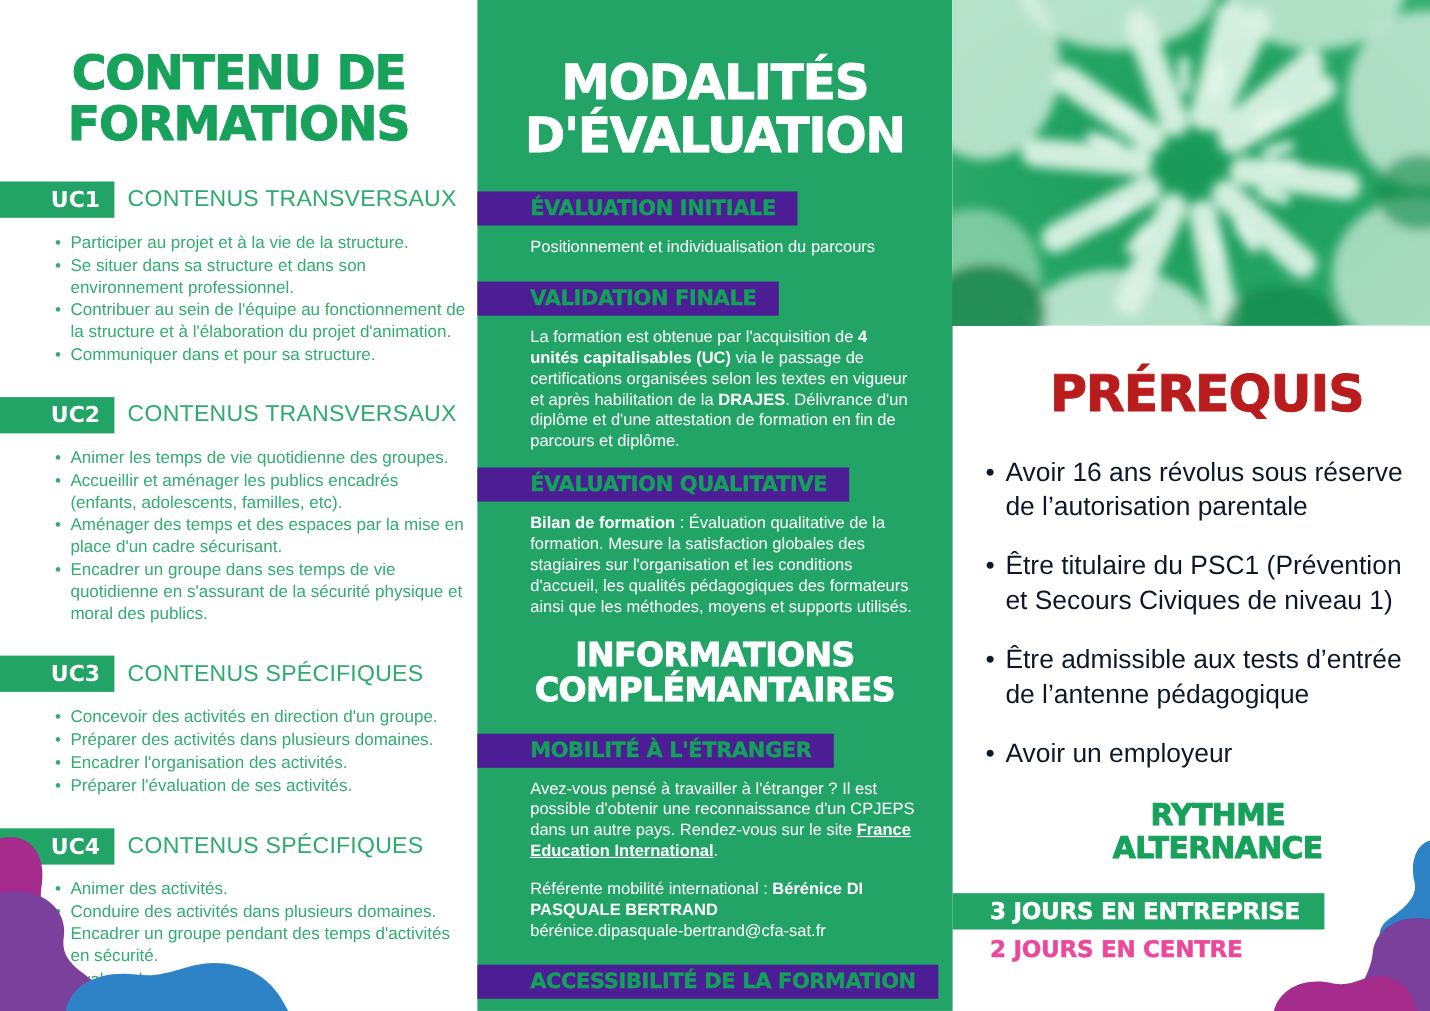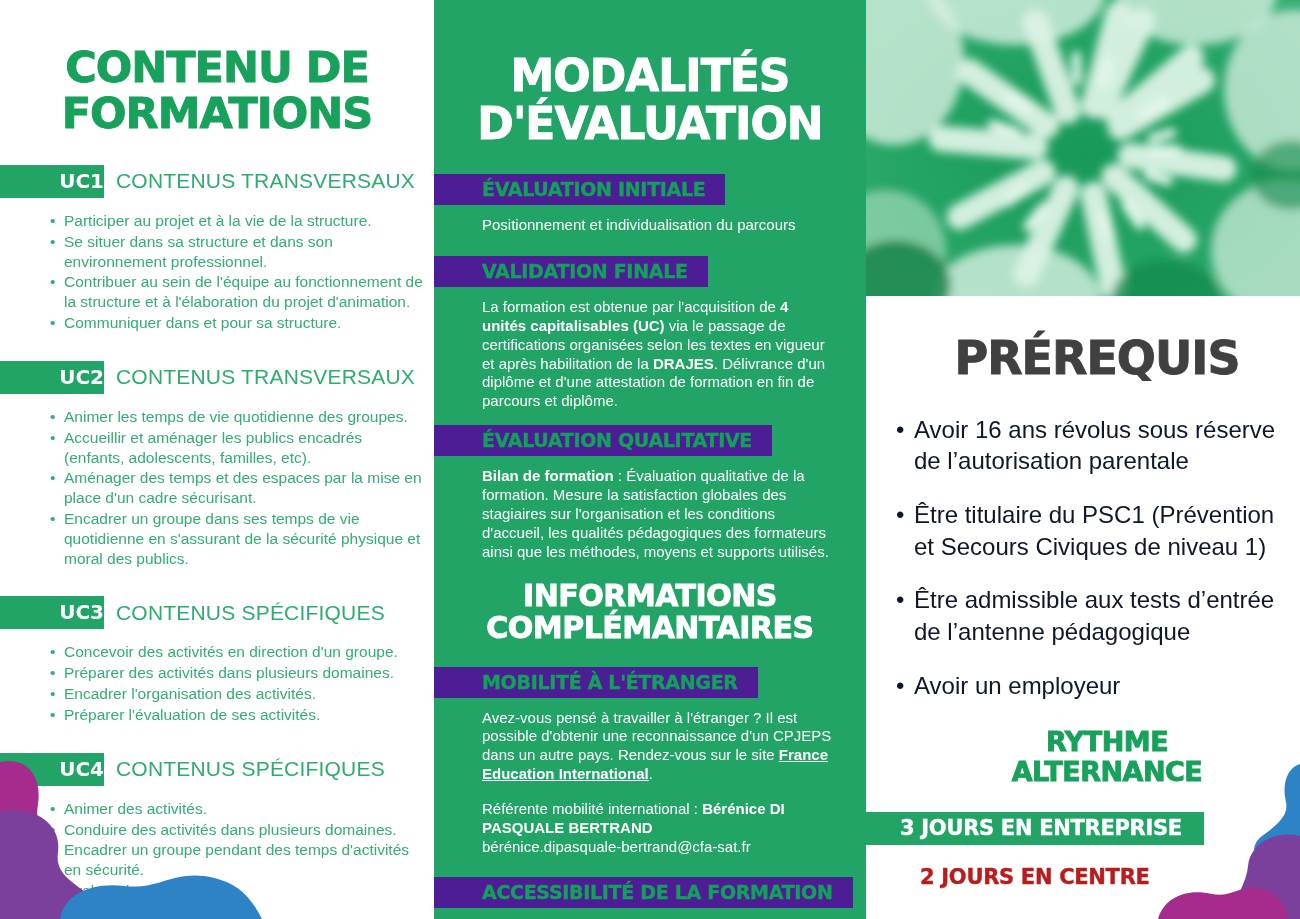--- a/index.html
+++ b/index.html
@@ -43,7 +43,7 @@
     background:#22a466; color:#ffffff;
     font-family:"DejaVu Sans", sans-serif; font-weight:bold;
     font-size:20px; line-height:33px; text-align:right;
-    letter-spacing:0;
+    padding-right:13px; letter-spacing:0;
   }
   .uc-heading {
     margin-left:12px; font-size:21px; color:#2fab70; letter-spacing:0.2px;

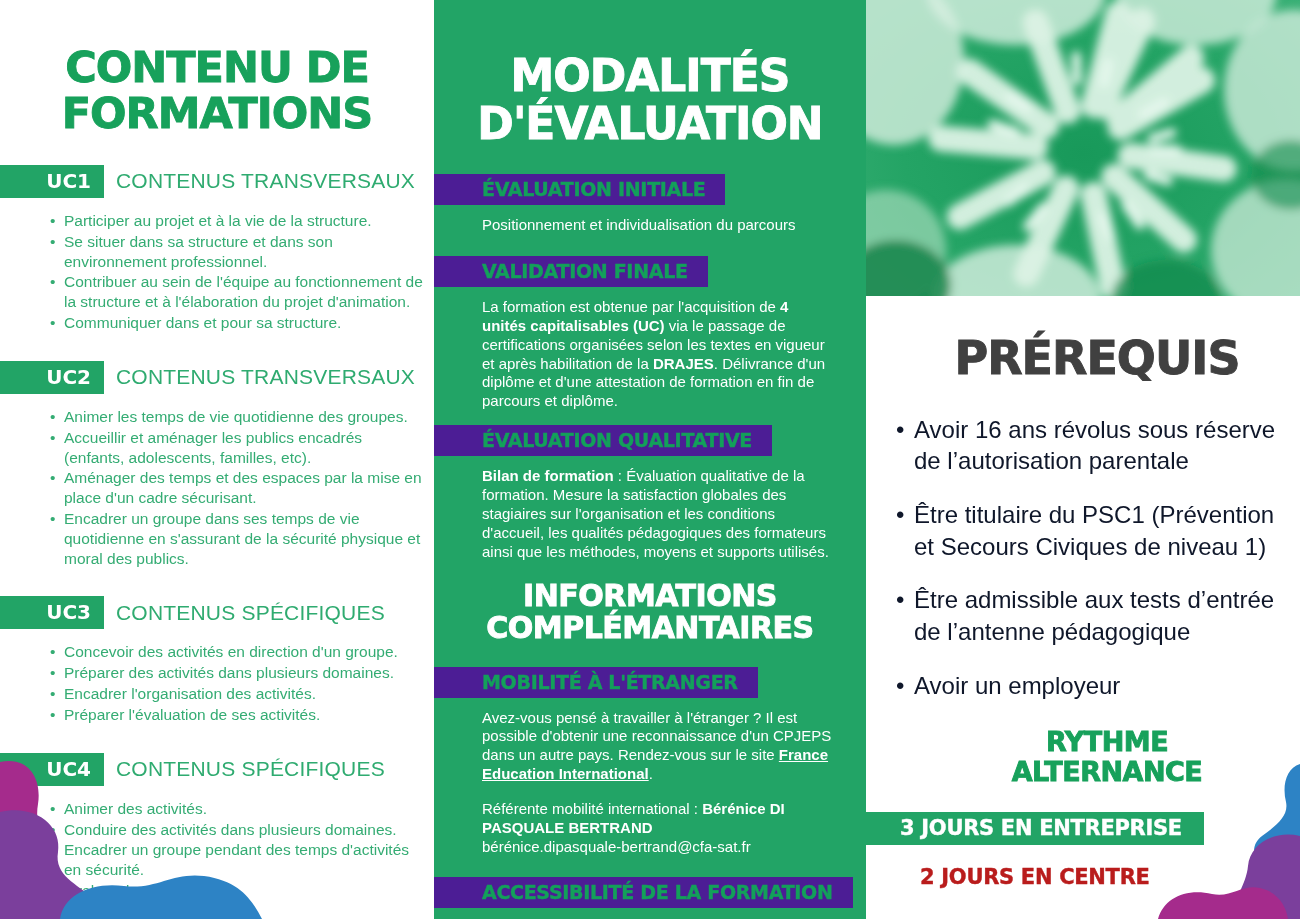--- a/index.html
+++ b/index.html
@@ -33,7 +33,7 @@
   .left-title  { margin-top:44px; font-size:43px; color:#17a15b; }
   .mid-title   { margin:52px -16px 0 -32px; font-size:44px; color:#ffffff; }
   .info-title  { margin:18px -16px 0 -32px; font-size:30px; color:#ffffff; letter-spacing:-0.5px;}
-  .prerequis-title { margin-top:38px; font-size:46px; color:#404040;margin-left:28px; }
+  .prerequis-title { margin-top:38px; font-size:46px; color:#b91c1c;margin-left:28px; }
   .rythme-title    { margin-top:26px; font-size:27px; color:#17a15b; letter-spacing:-0.5px;padding-left:48px; }
 
   

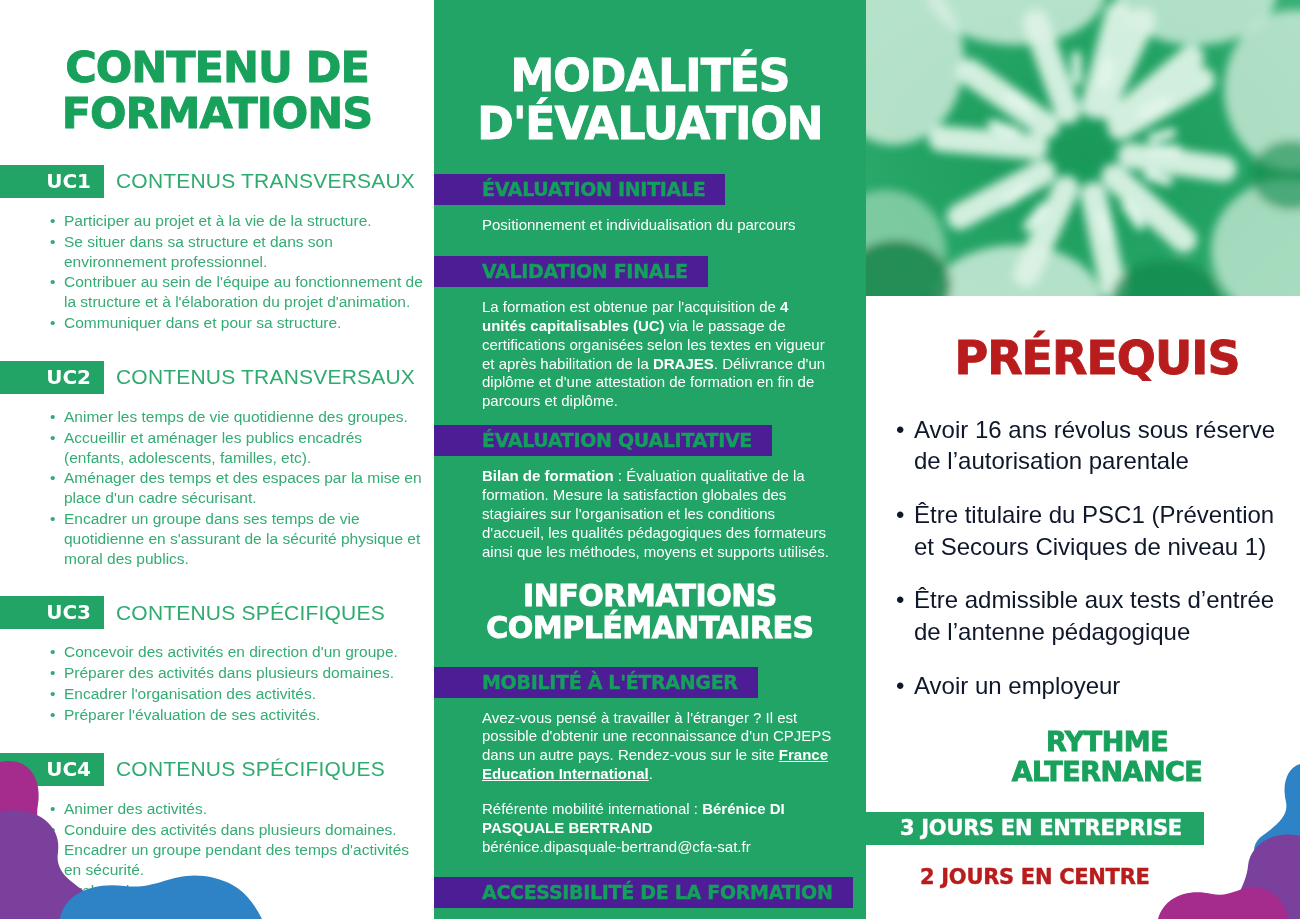--- a/index.html
+++ b/index.html
@@ -95,8 +95,8 @@
     -webkit-text-stroke:0.4px currentColor;
   }
   .badge-text-green {
-    display:block; margin-top:20px; padding-left:54px;
-    color:#b91c1c; font-family:"DejaVu Sans", sans-serif; font-weight:bold;
+    display:block; margin-top:6px; padding-left:34px;
+    color:#ec4899; font-family:"DejaVu Sans", sans-serif; font-weight:bold;
     font-size:21px; letter-spacing:-0.3px;
     -webkit-text-stroke:0.4px currentColor;
   }

